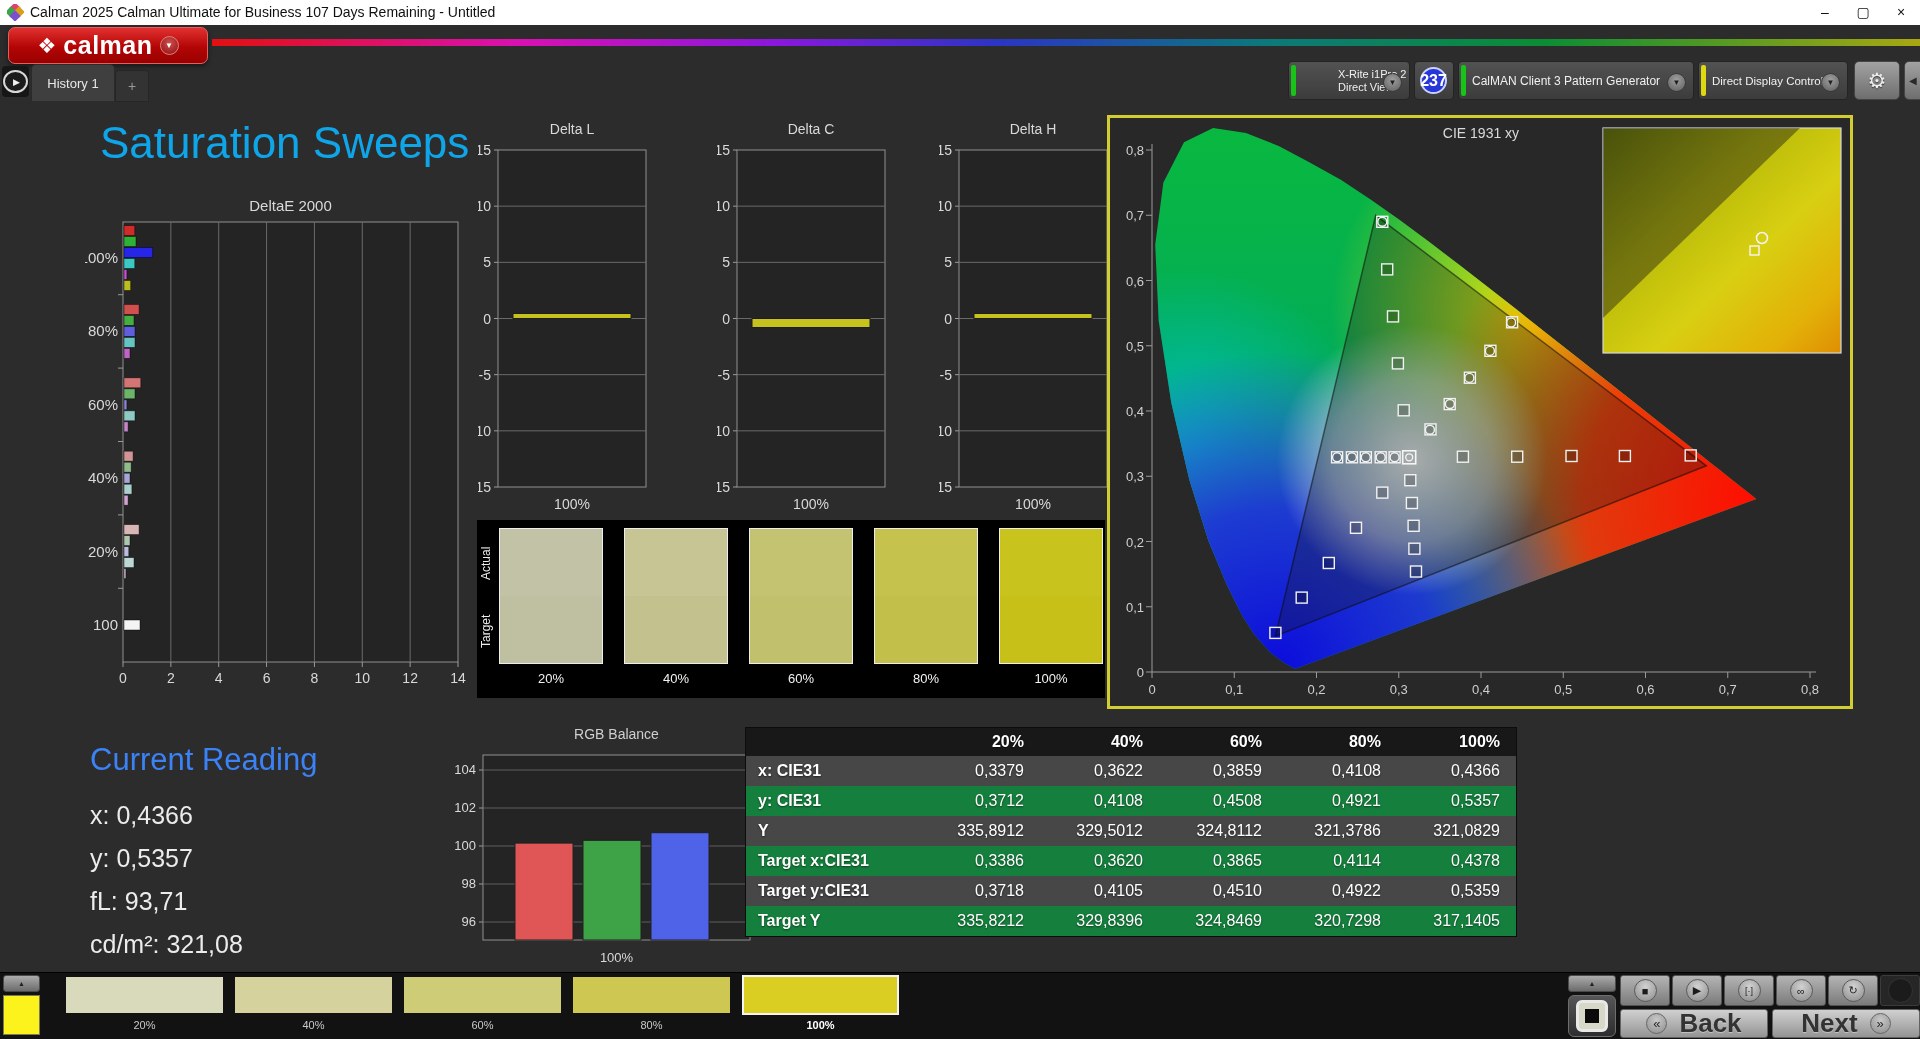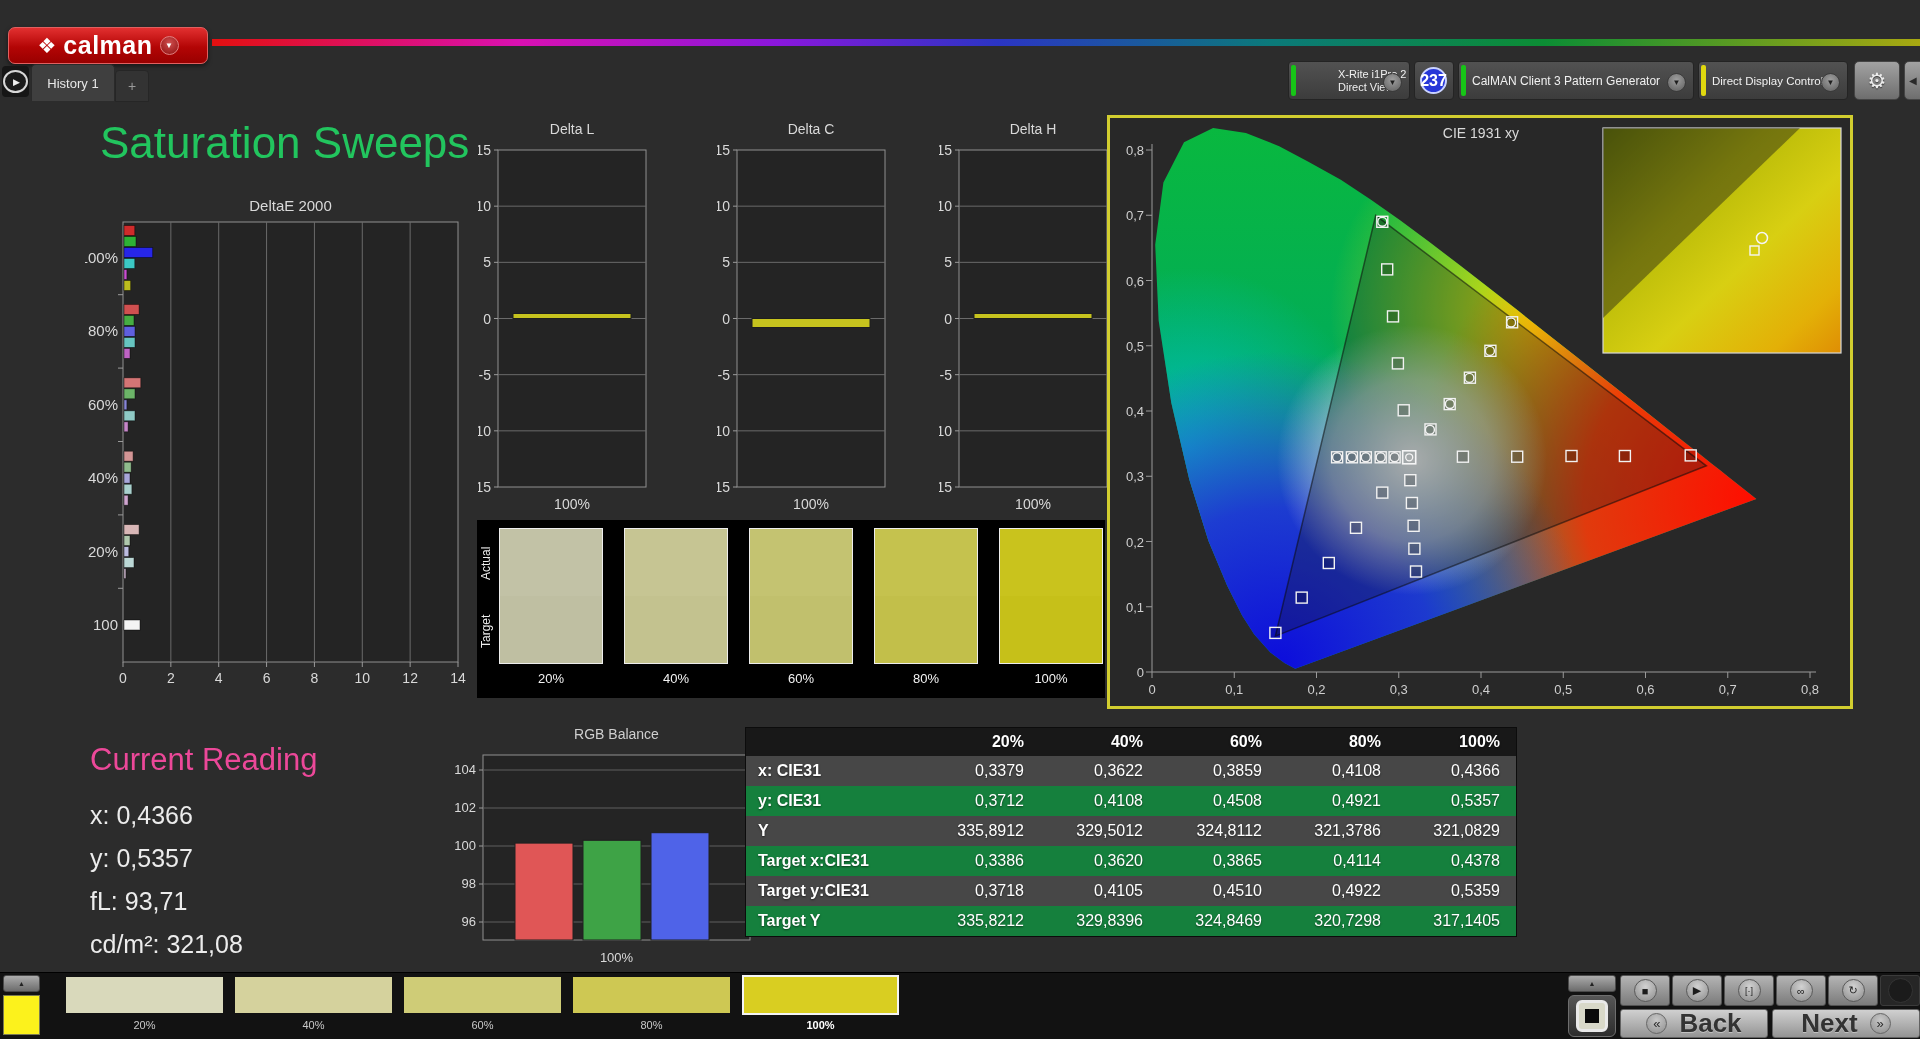--- a/index.html
+++ b/index.html
@@ -135,6 +135,20 @@
 
 <div id="app">
 
+  <div class="titlebar">
+    <svg class="app-icon" width="17" height="17">
+      <rect x="4" y="0" width="8" height="8" fill="#e0426e" transform="rotate(45 8 4)"></rect>
+      <rect x="0" y="4" width="8" height="8" fill="#3aa745" transform="rotate(45 4 8)"></rect>
+      <rect x="8" y="4" width="8" height="8" fill="#d8a018" transform="rotate(45 12 8)"></rect>
+      <rect x="4" y="8" width="8" height="8" fill="#7a4fd0" transform="rotate(45 8 12)"></rect>
+    </svg>
+    <span class="title-text">Calman 2025 Calman Ultimate for Business 107 Days Remaining  - Untitled</span>
+    <div class="win-btns">
+      <span class="win-btn">–</span>
+      <span class="win-btn">▢</span>
+      <span class="win-btn">×</span>
+    </div>
+  </div>
 
   <div class="gradient-strip"></div>
   <div class="logo-btn">

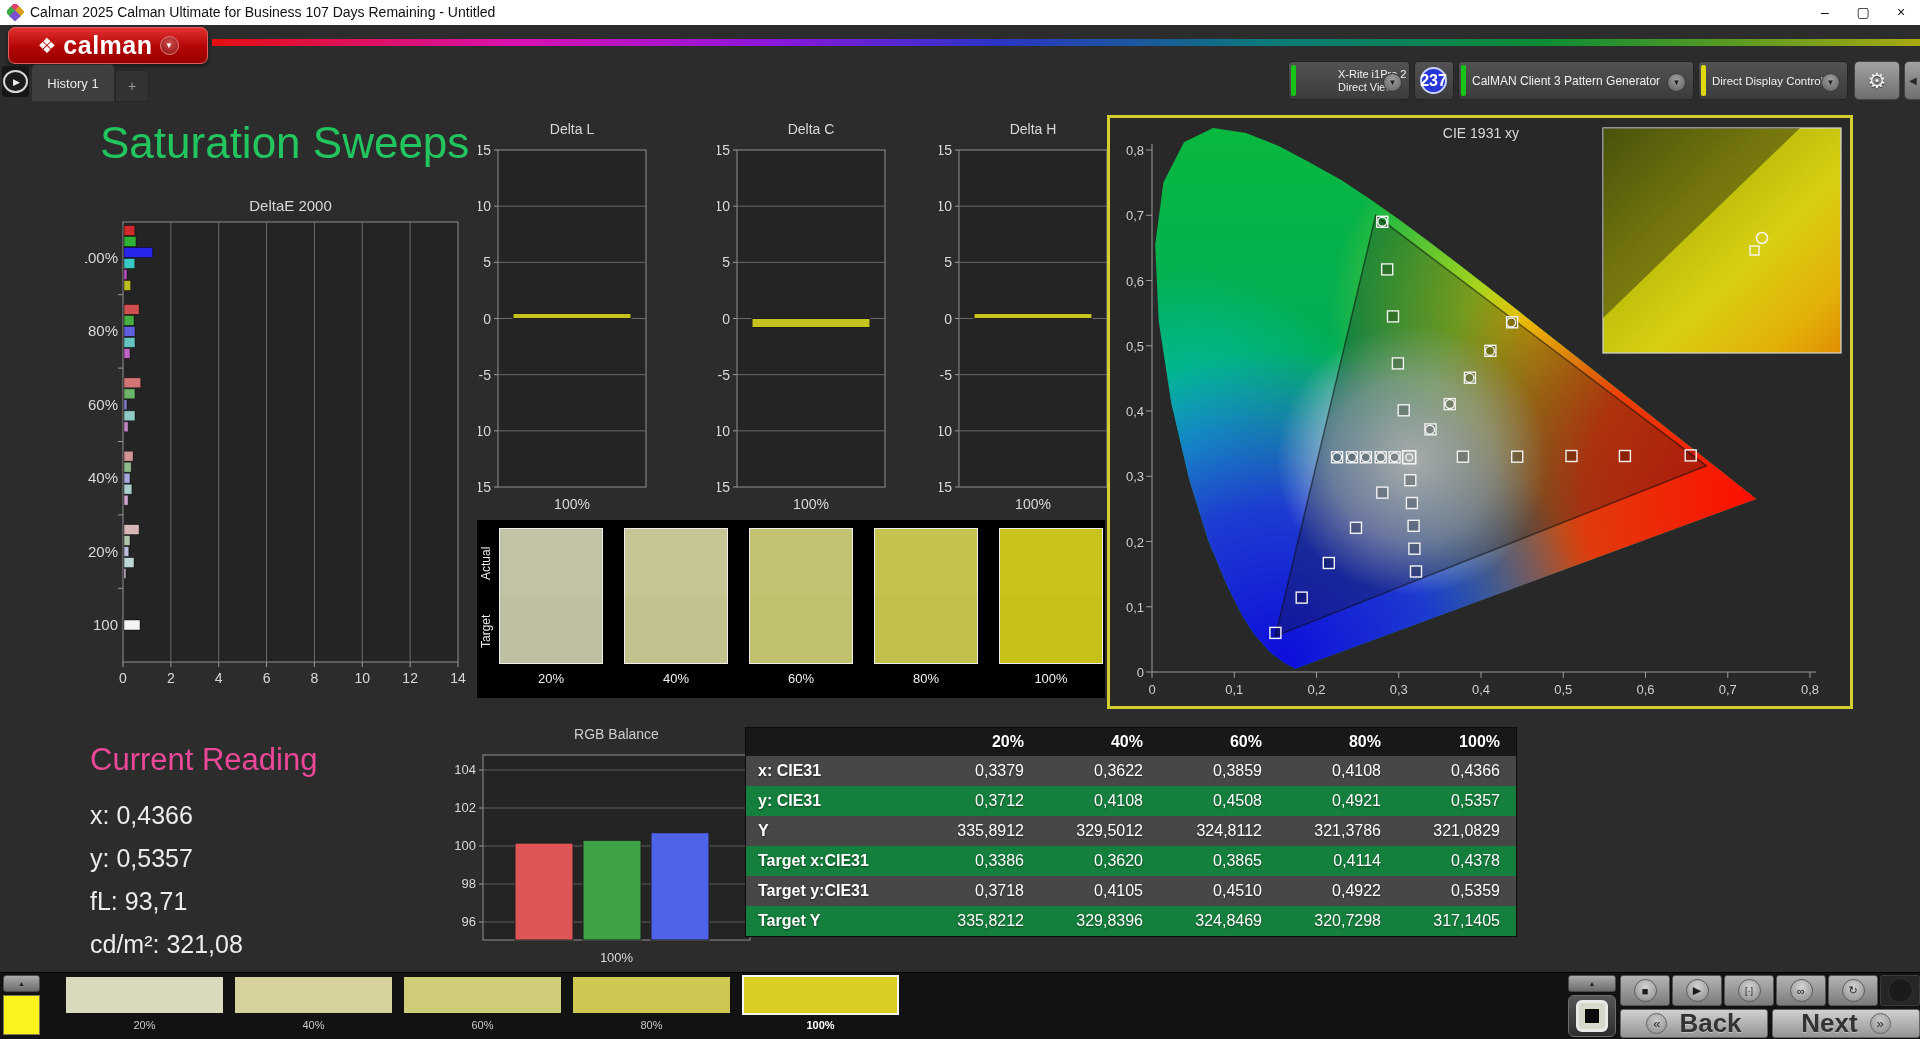--- a/index.html
+++ b/index.html
@@ -59,7 +59,7 @@
     display:flex;align-items:center;justify-content:flex-start;padding-left:4px;font-size:10px;color:#2a2a2a;}
 
   
-  .page-title{position:absolute;left:100px;top:118px;font-size:44px;color:#22c55e;}
+  .page-title{position:absolute;left:100px;top:118px;font-size:44px;color:#0ea5e9;}
   .delta-e-chart{left:85px;top:195px;width:385px;height:495px;}
   .delta-l-chart{left:478px;top:118px;width:185px;height:405px;}
   .delta-c-chart{left:717px;top:118px;width:185px;height:405px;}

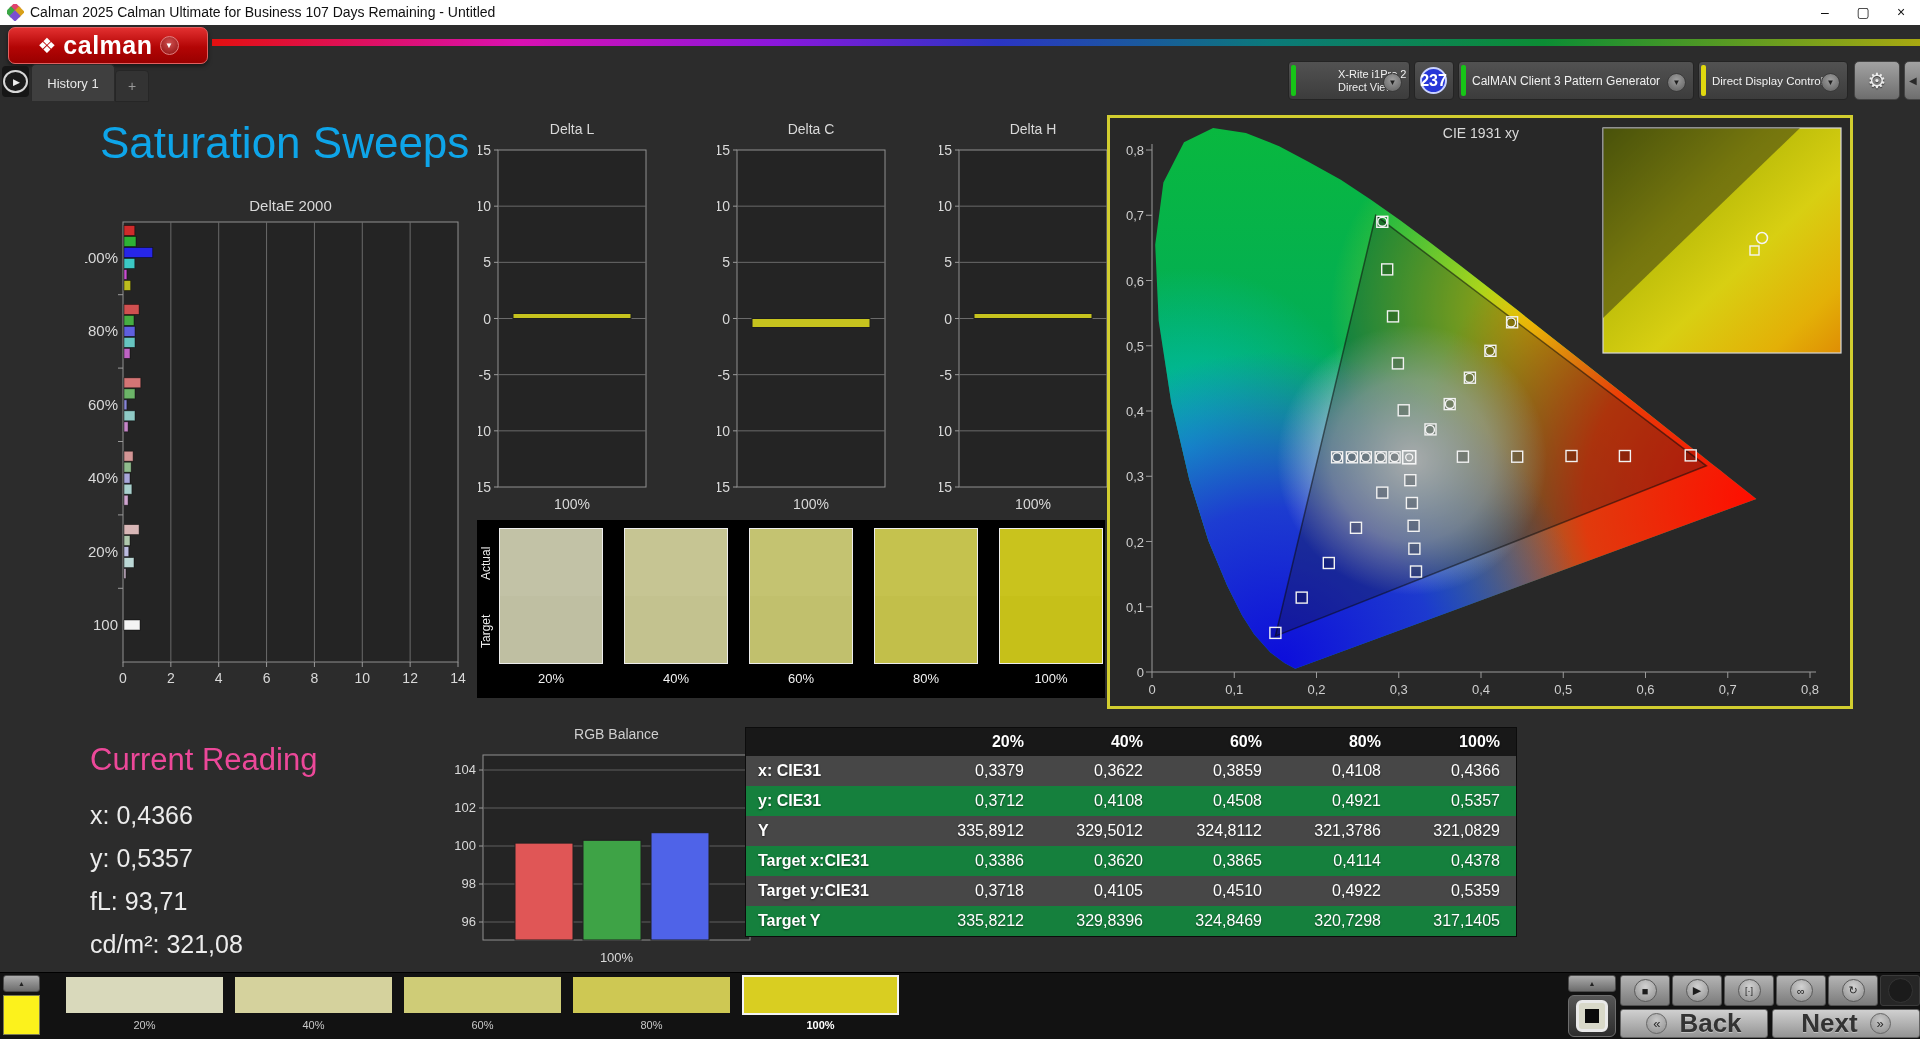--- a/index.html
+++ b/index.html
@@ -80,7 +80,7 @@
     border:3px solid #d2ce2f;background:#282828;}
 
   .current-reading{position:absolute;left:90px;top:742px;color:#ececec;}
-  .cr-heading{font-size:31px;color:#ec4899;margin-bottom:16px;}
+  .cr-heading{font-size:31px;color:#3b82f6;margin-bottom:16px;}
   .cr-line{font-size:25px;line-height:43px;white-space:nowrap;}
 
   .rgb-chart{left:420px;top:725px;width:315px;height:245px;margin-left:28px;}

